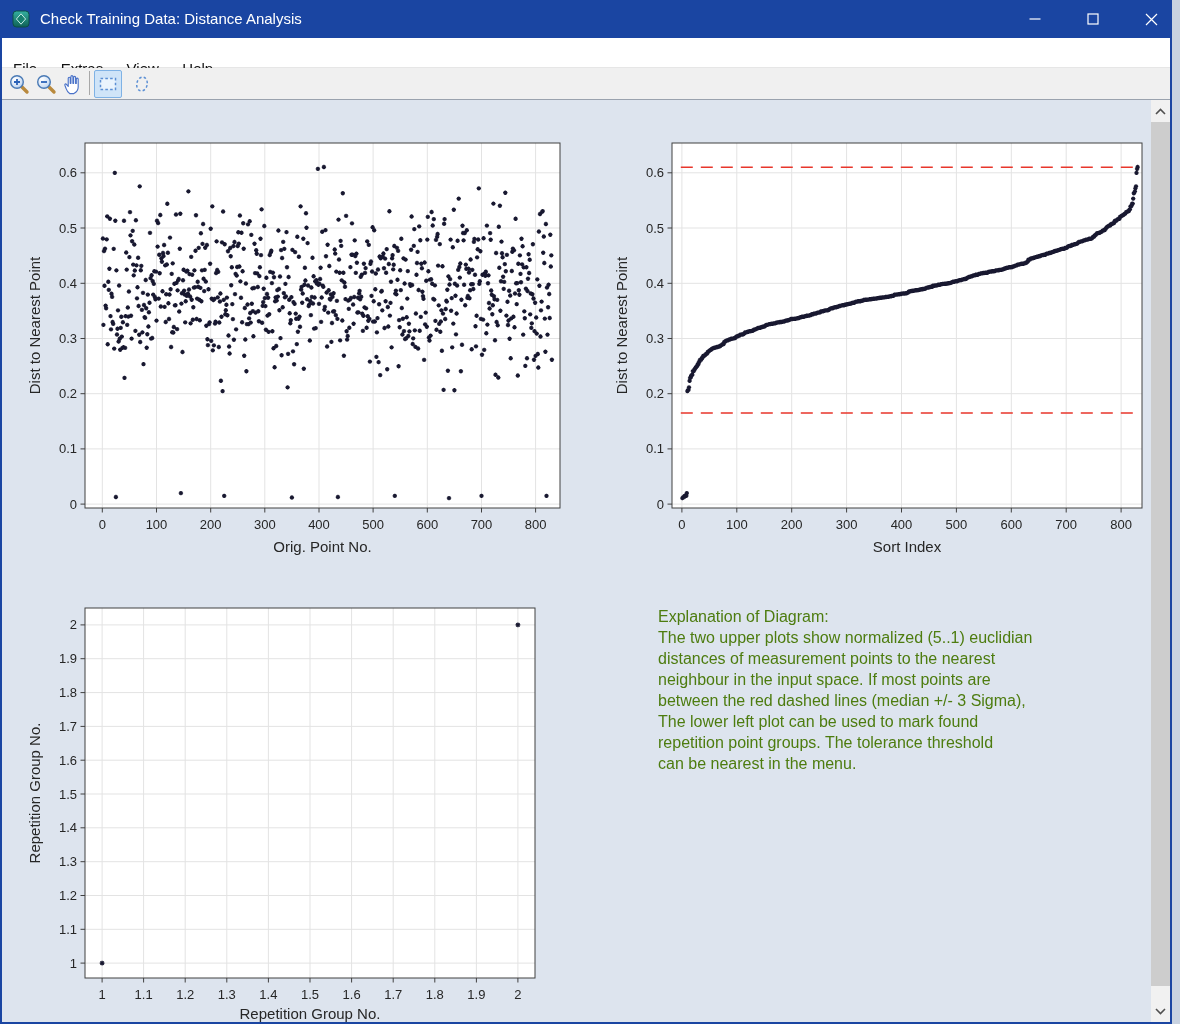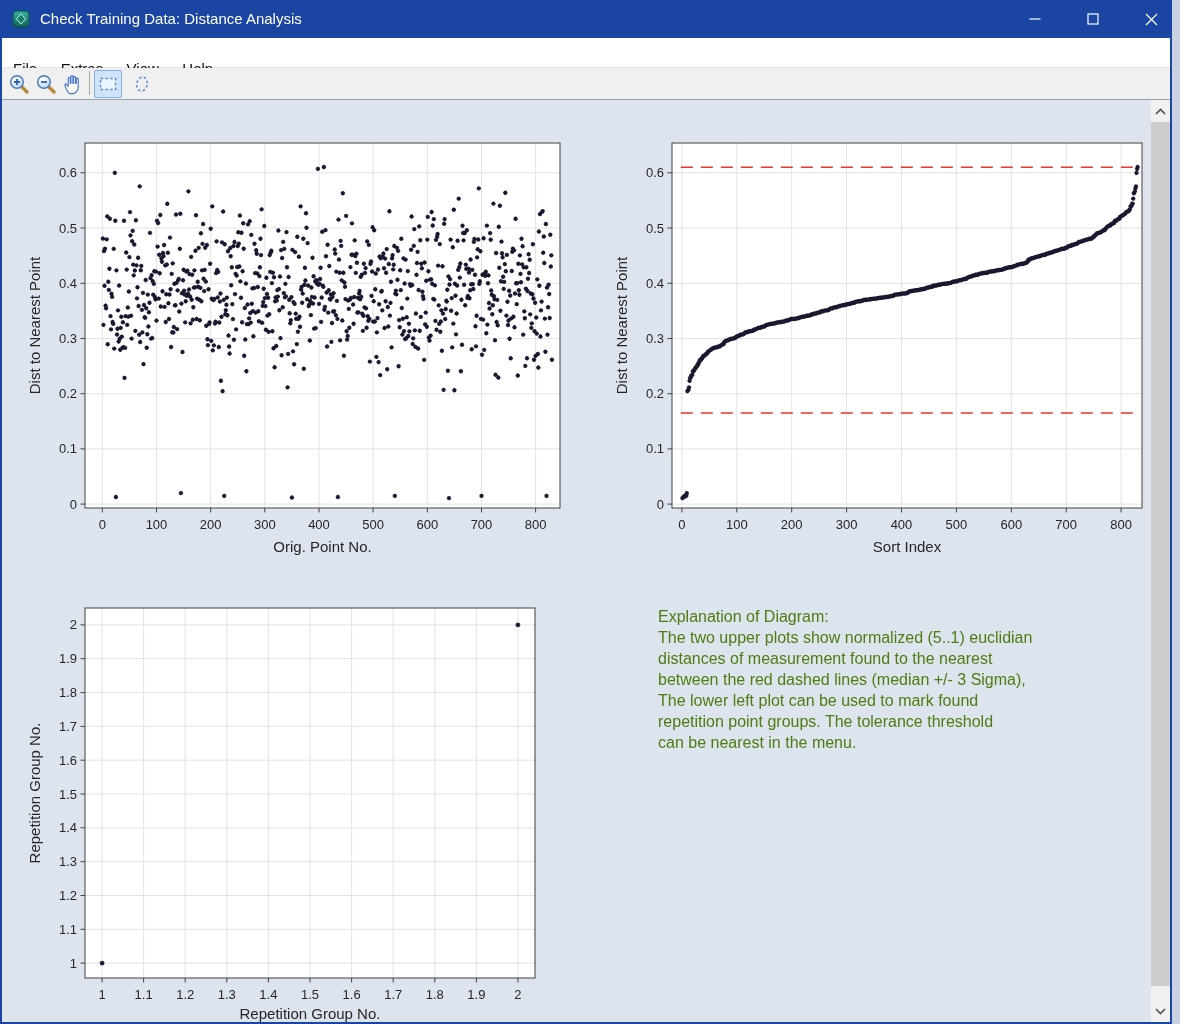--- a/index.html
+++ b/index.html
@@ -334,7 +334,7 @@
   <div class="explanation">
     <span>Explanation of Diagram:</span>
     <span>The two upper plots show normalized (5..1) euclidian</span>
-    <span>distances of measurement found to the nearest</span>
+    <span>distances of measurement points to the nearest</span>
     <span>between the red dashed lines (median +/- 3 Sigma),</span>
     <span>The lower left plot can be used to mark found</span>
     <span>repetition point groups. The tolerance threshold</span>

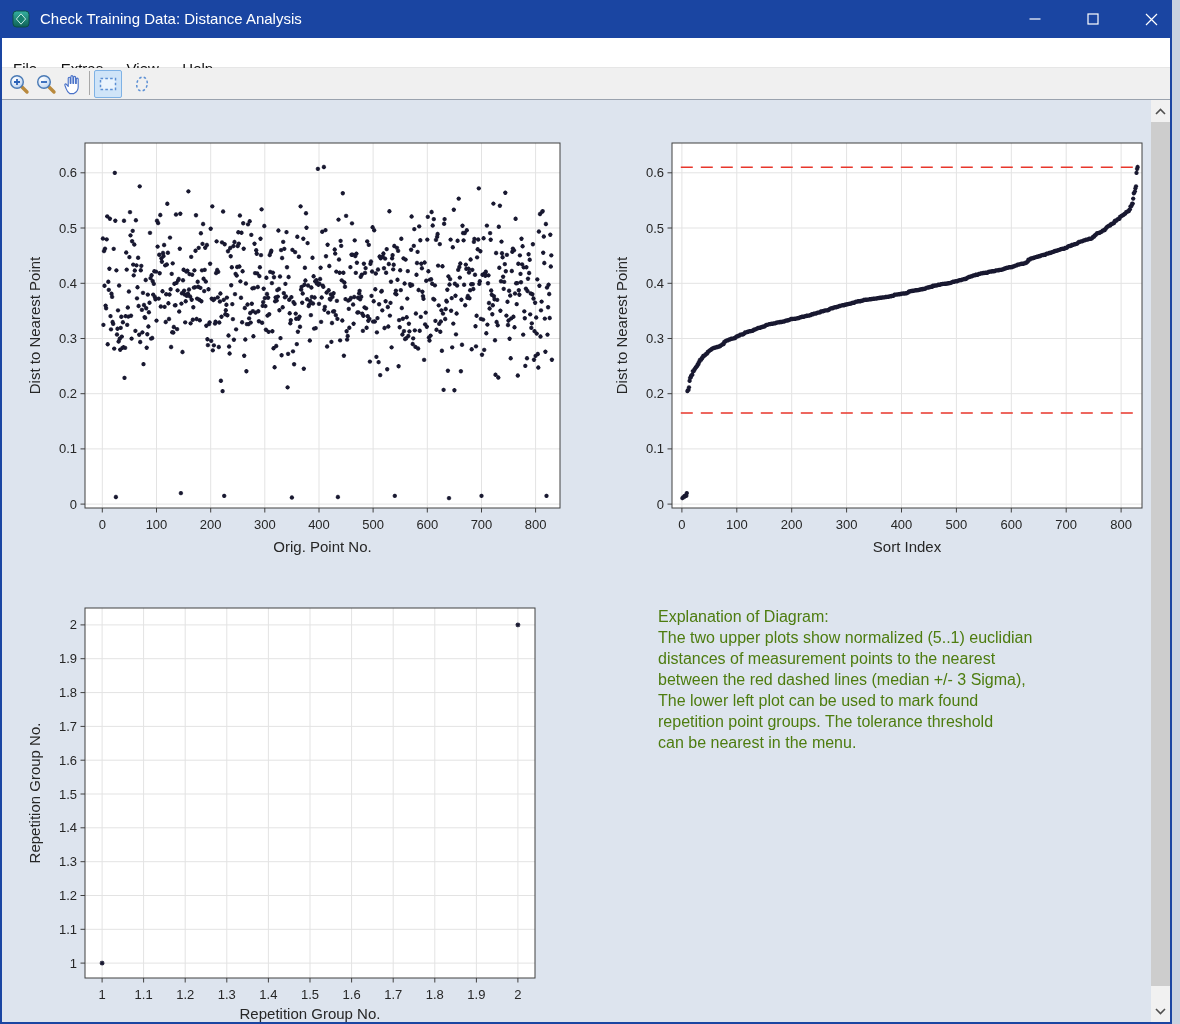--- a/index.html
+++ b/index.html
@@ -335,6 +335,7 @@
     <span>Explanation of Diagram:</span>
     <span>The two upper plots show normalized (5..1) euclidian</span>
     <span>distances of measurement points to the nearest</span>
+    <span>neighbour in the input space. If most points are</span>
     <span>between the red dashed lines (median +/- 3 Sigma),</span>
     <span>The lower left plot can be used to mark found</span>
     <span>repetition point groups. The tolerance threshold</span>

